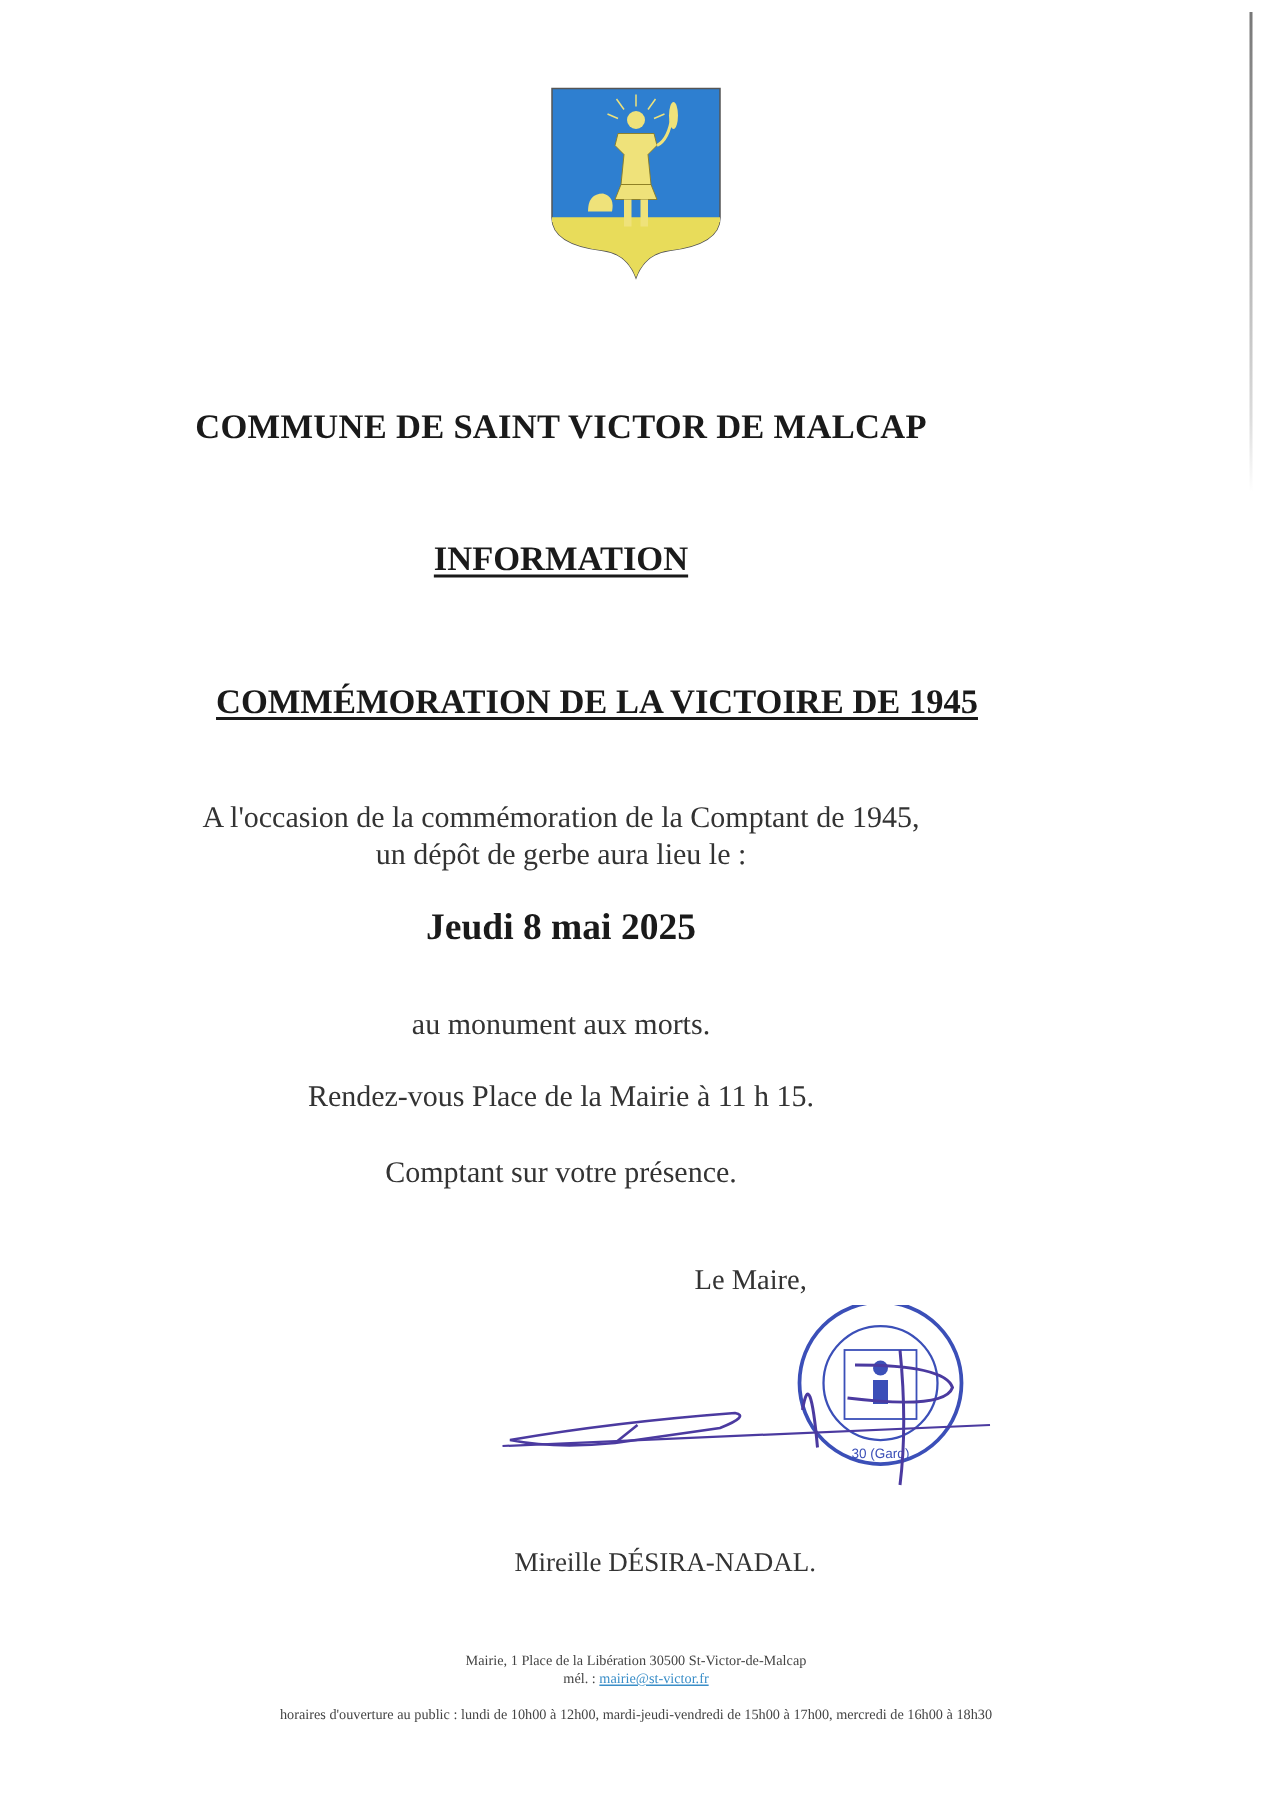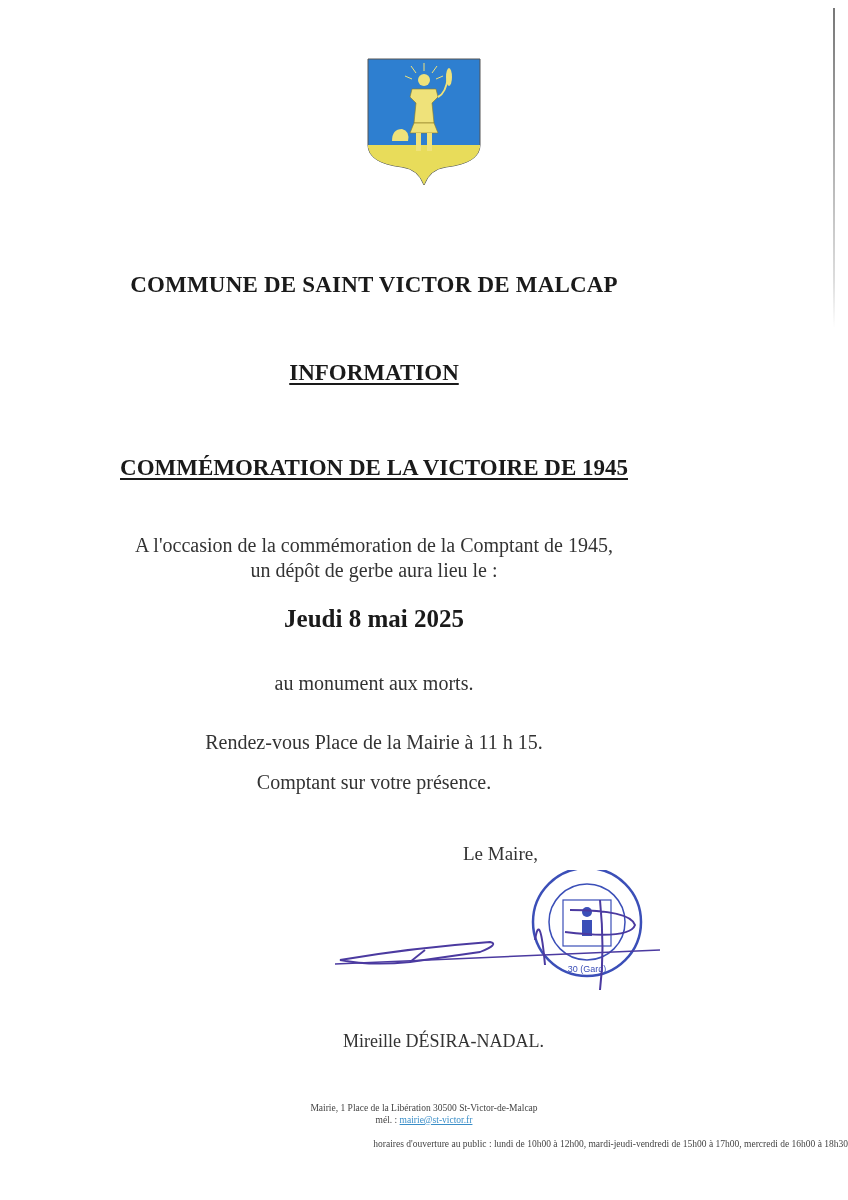--- a/index.html
+++ b/index.html
@@ -9,7 +9,7 @@
     .center { position: absolute; left: 0; width: 748px; text-align: center; }
     .h-commune { top: 272px; font-size: 23px; font-weight: bold; color: #1a1a1a; letter-spacing: 0.2px; }
     .h-info { top: 360px; font-size: 23px; font-weight: bold; text-decoration: underline; text-underline-offset: 3px; color: #1a1a1a; }
-    .h-comm { top: 455px; font-size: 23px; font-weight: bold; text-decoration: underline; text-underline-offset: 3px; color: #1a1a1a; }
+    .h-comm { top: 455px; font-size: 23px; font-weight: bold; text-decoration: underline; text-underline-offset: 3px; color: #1a1a1a; padding-left: 24px; }
     .intro { top: 533px; font-size: 20px; line-height: 25px; color: #333; }
     .date { top: 605px; font-size: 25px; font-weight: bold; color: #1a1a1a; }
     .monument { top: 672px; font-size: 20px; color: #333; }

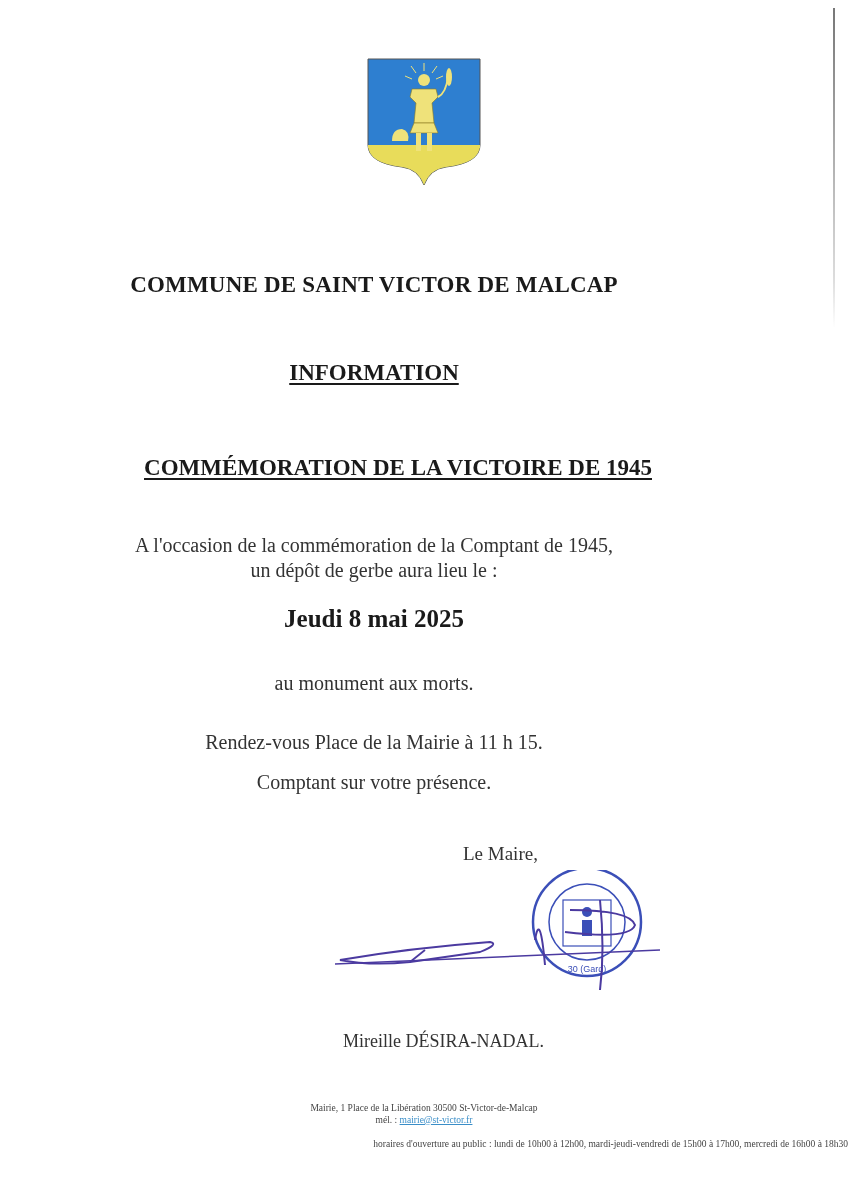--- a/index.html
+++ b/index.html
@@ -13,7 +13,7 @@
     .intro { top: 533px; font-size: 20px; line-height: 25px; color: #333; }
     .date { top: 605px; font-size: 25px; font-weight: bold; color: #1a1a1a; }
     .monument { top: 672px; font-size: 20px; color: #333; }
-    .rdv { top: 720px; font-size: 20px; color: #333; margin-top: 11px; }
+    .rdv { top: 720px; font-size: 20px; color: #333; }
     .comptant { top: 771px; font-size: 20px; color: #333; }
     .maire-label { position: absolute; left: 463px; top: 843px; font-size: 19px; color: #333; }
     .sign-area { position: absolute; left: 330px; top: 870px; width: 340px; height: 130px; }

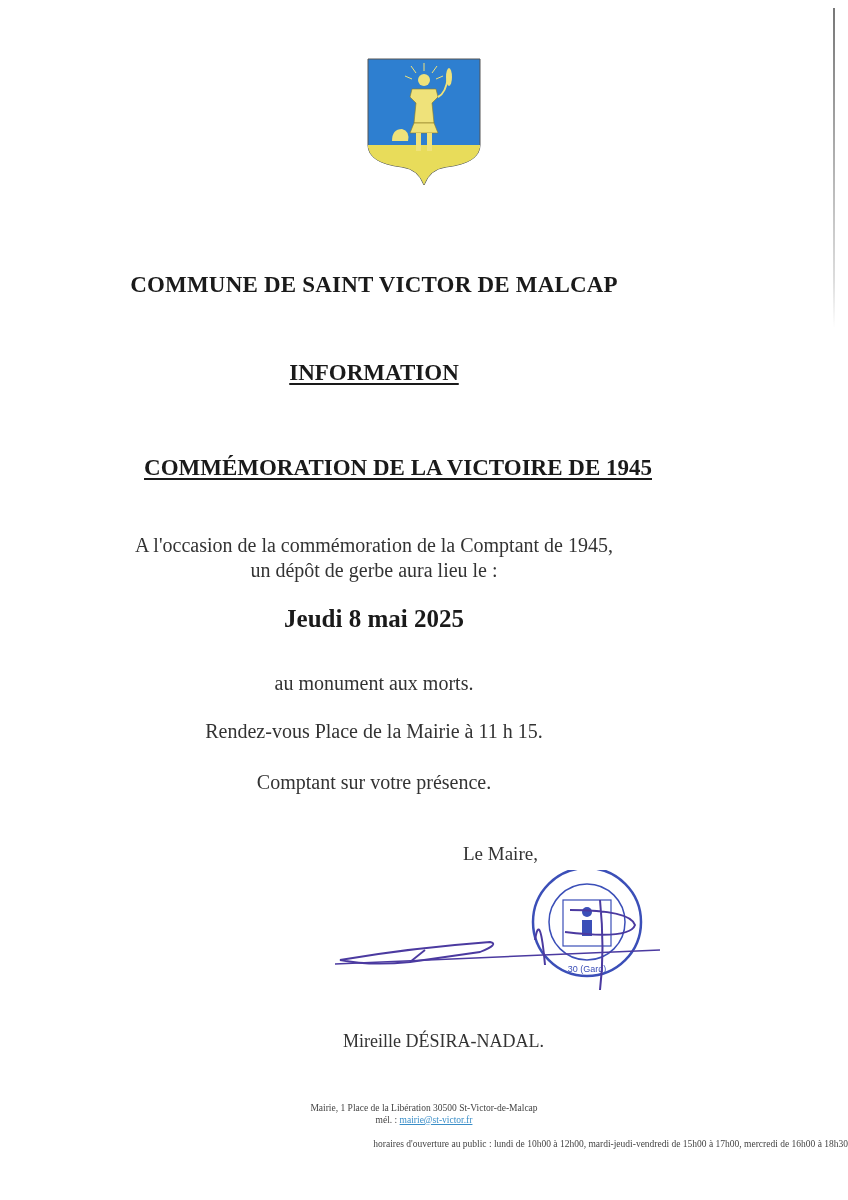--- a/index.html
+++ b/index.html
@@ -20,7 +20,7 @@
     .maire-name { position: absolute; left: 343px; top: 999px; font-size: 18px; color: #333; margin-top: 32px; }
     .footer { position: absolute; left: 0; width: 848px; text-align: center; font-size: 9.5px; color: #444; line-height: 12px; margin-top: 23px; }
     .f1 { top: 1079px; }
-    .f4 { top: 1115px; text-align: right; }
+    .f4 { top: 1115px; }
     .email { color: #3a8ec8; text-decoration: underline; }
   </style>
 </head>

